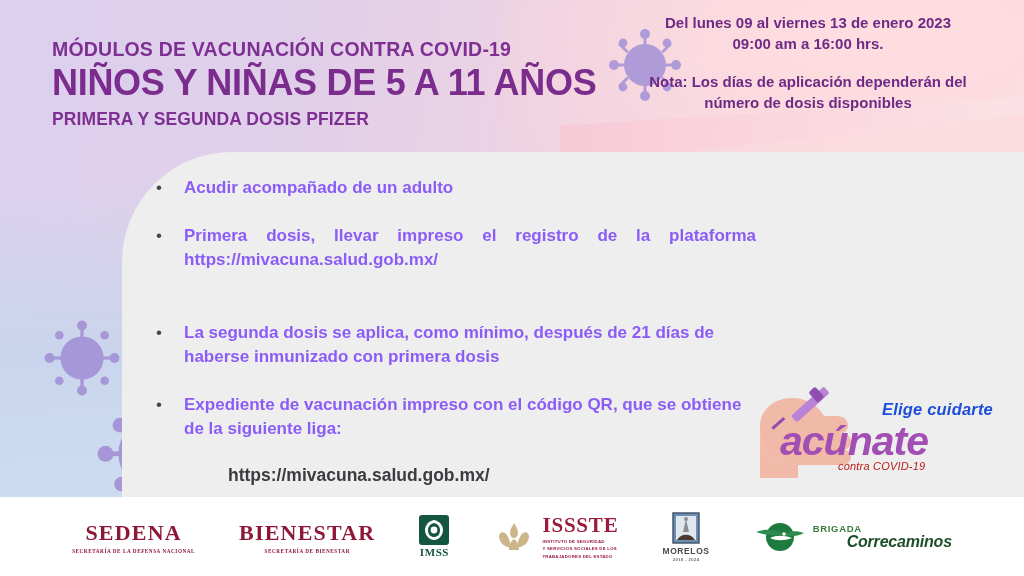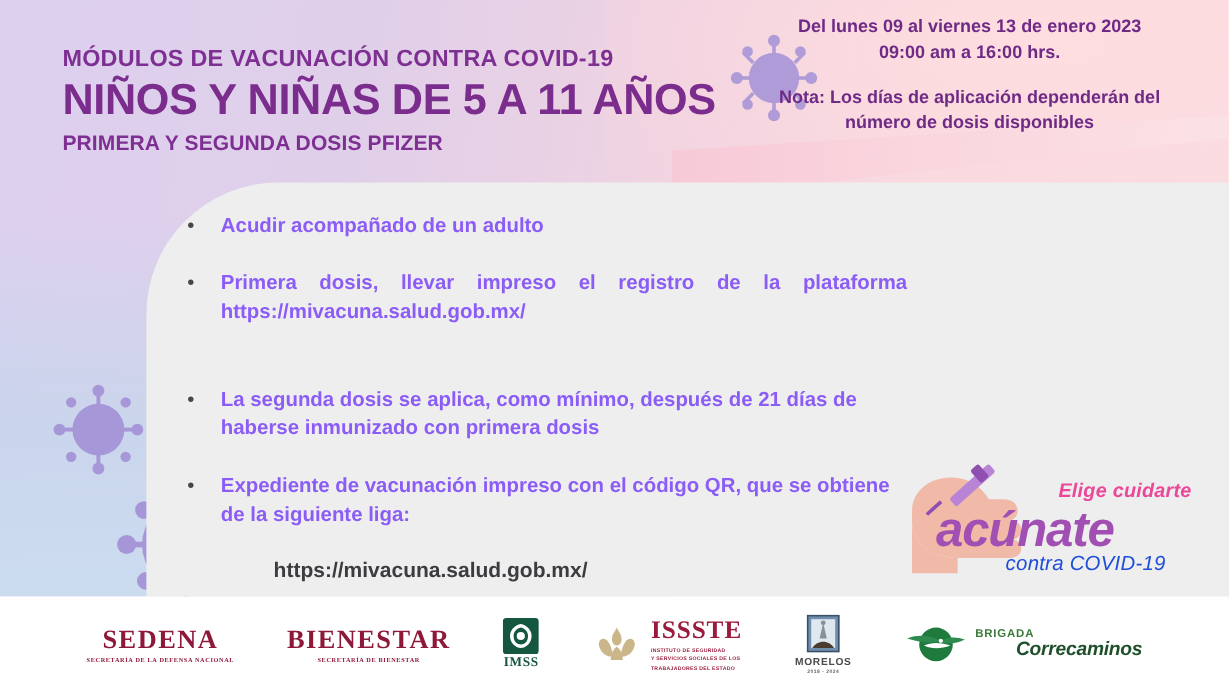--- a/index.html
+++ b/index.html
@@ -95,7 +95,7 @@
   .vac-elige {
     position:absolute; left:130px; top:28px;
     font-size:16.5px; font-weight:bold; font-style:italic;
-    color:#ec4899; letter-spacing:.2px;
+    color:#1d4ed8; letter-spacing:.2px;
   }
   .vac-word {
     position:absolute; left:28px; top:46px;

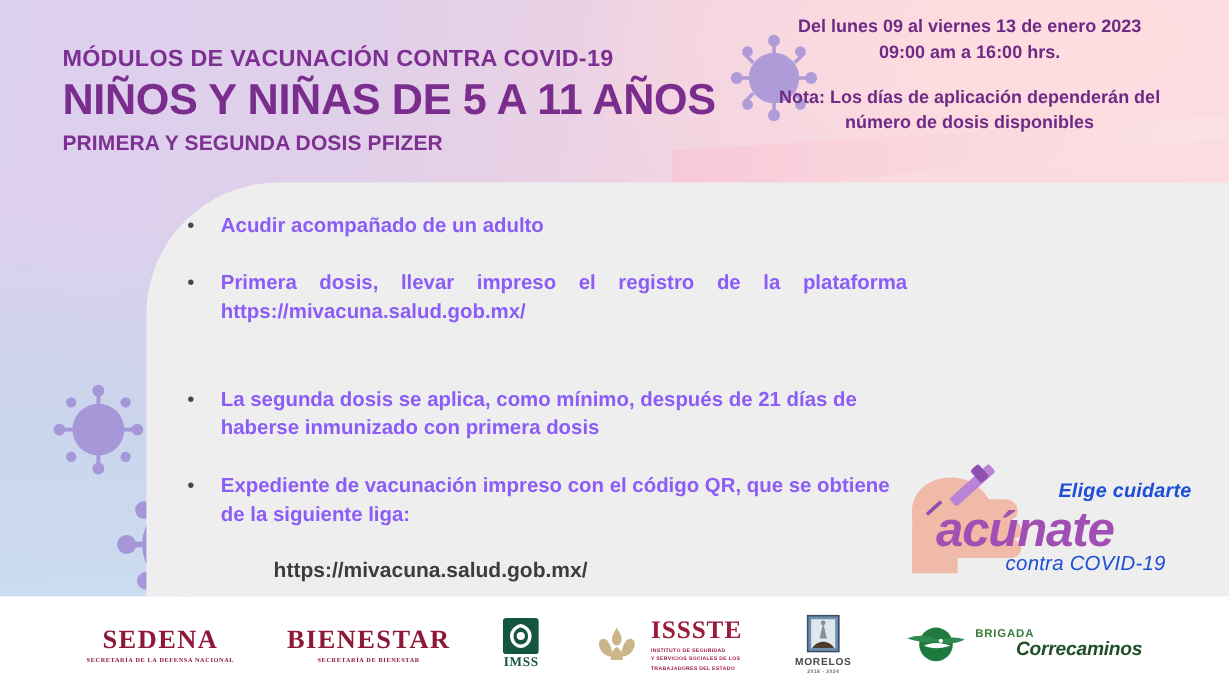--- a/index.html
+++ b/index.html
@@ -104,7 +104,7 @@
   }
   .vac-sub {
     position:absolute; left:86px; top:88px;
-    font-size:17px; font-style:italic; color:#1d4ed8; letter-spacing:.2px;
+    font-size:11px; font-style:italic; color:#b91c1c; letter-spacing:.2px;
   }
 
   

